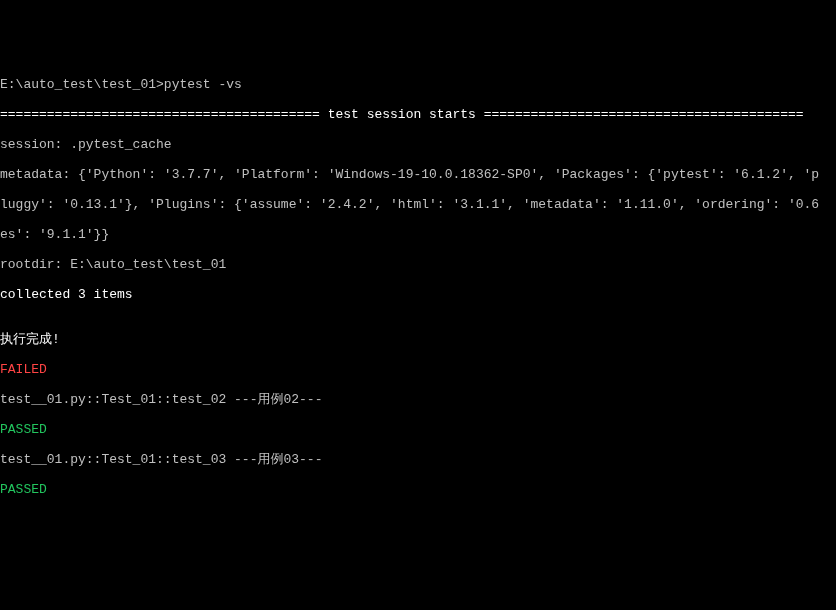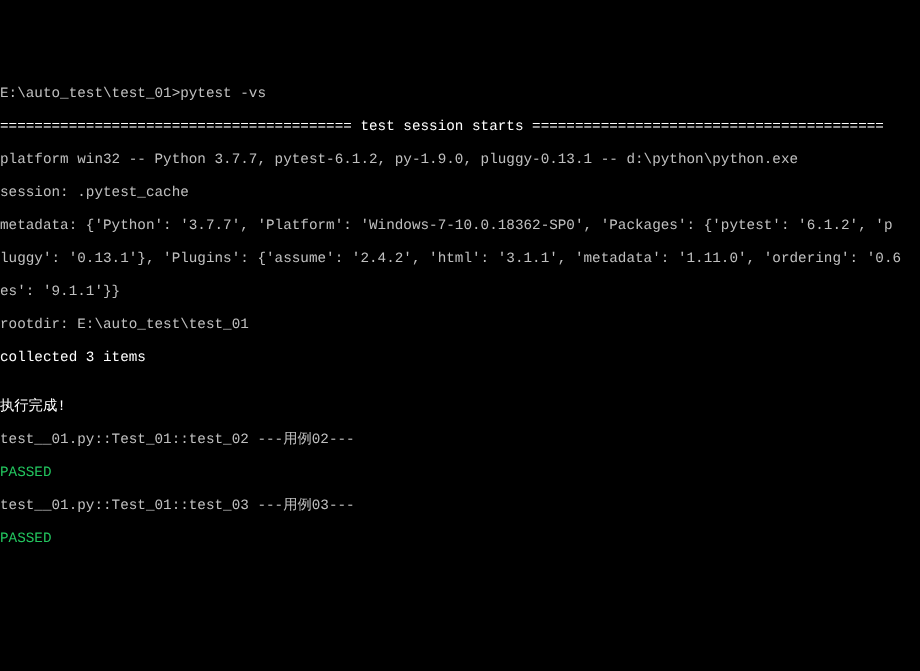--- a/index.html
+++ b/index.html
@@ -30,7 +30,6 @@
 <div class="term">
 <span class="line gray">E:\auto_test\test_01&gt;pytest -vs</span>
 <span class="line white">========================================= test session starts =========================================</span>
-<span class="line gray">platform win32 -- Python 3.7.7, pytest-6.1.2, py-1.9.0, pluggy-0.13.1 -- d:\python\python.exe</span>
 <span class="line gray">session: .pytest_cache</span>
 <span class="line gray">metadata: {'Python': '3.7.7', 'Platform': 'Windows-7-10.0.18362-SP0', 'Packages': {'pytest': '6.1.2', 'p</span>
 <span class="line gray">luggy': '0.13.1'}, 'Plugins': {'assume': '2.4.2', 'html': '3.1.1', 'metadata': '1.11.0', 'ordering': '0.6</span>

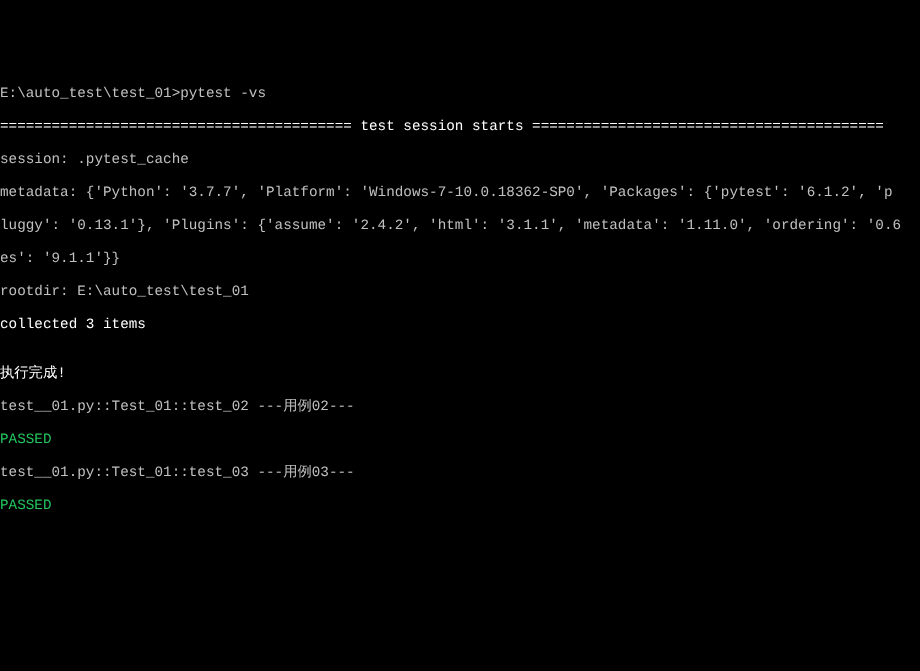--- a/index.html
+++ b/index.html
@@ -31,7 +31,7 @@
 <span class="line gray">E:\auto_test\test_01&gt;pytest -vs</span>
 <span class="line white">========================================= test session starts =========================================</span>
 <span class="line gray">session: .pytest_cache</span>
-<span class="line gray">metadata: {'Python': '3.7.7', 'Platform': 'Windows-7-10.0.18362-SP0', 'Packages': {'pytest': '6.1.2', 'p</span>
+<span class="line gray">metadata: {'Python': '3.7.7', 'Platform': 'Windows-19-10.0.18362-SP0', 'Packages': {'pytest': '6.1.2', 'p</span>
 <span class="line gray">luggy': '0.13.1'}, 'Plugins': {'assume': '2.4.2', 'html': '3.1.1', 'metadata': '1.11.0', 'ordering': '0.6</span>
 <span class="line gray">es': '9.1.1'}}</span>
 <span class="line gray">rootdir: E:\auto_test\test_01</span>

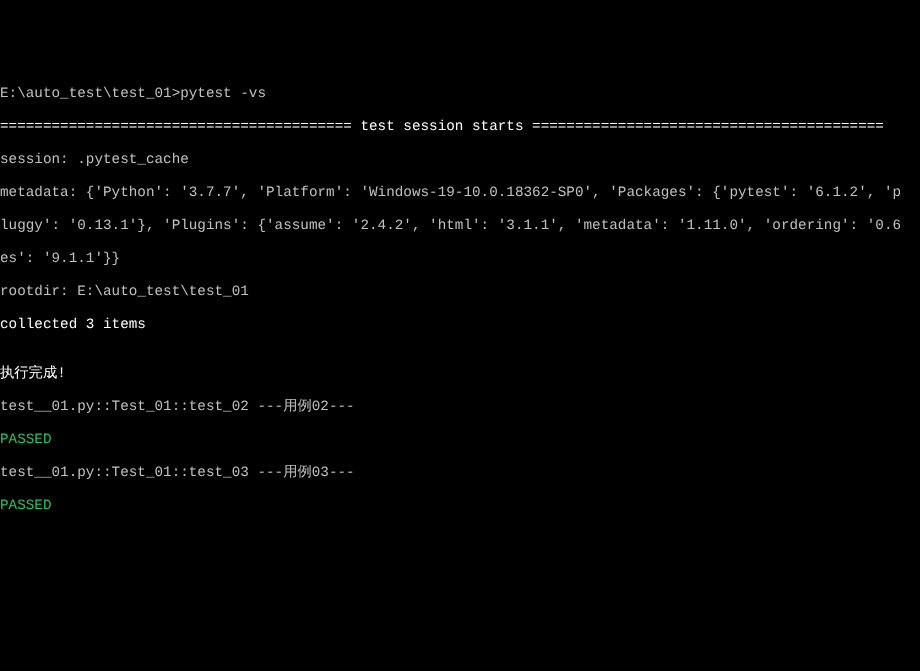--- a/index.html
+++ b/index.html
@@ -38,6 +38,7 @@
 <span class="line white">collected 3 items</span>
 <span class="line"></span>
 <span class="line white">执行完成!</span>
+<span class="line red">FAILED</span>
 <span class="line gray">test__01.py::Test_01::test_02 ---用例02---</span>
 <span class="line green">PASSED</span>
 <span class="line gray">test__01.py::Test_01::test_03 ---用例03---</span>

